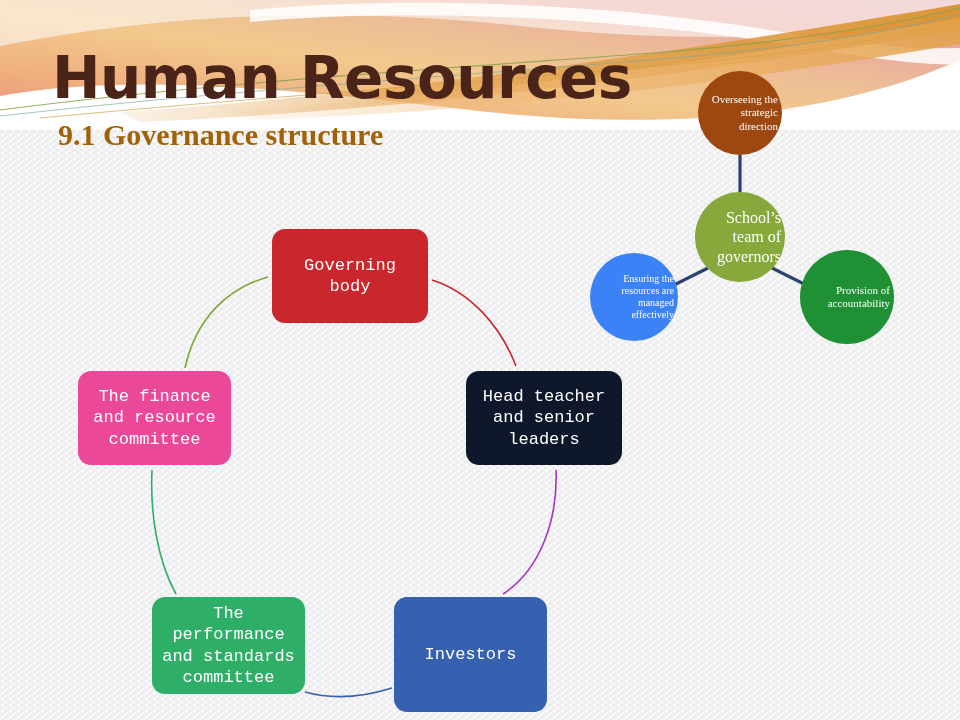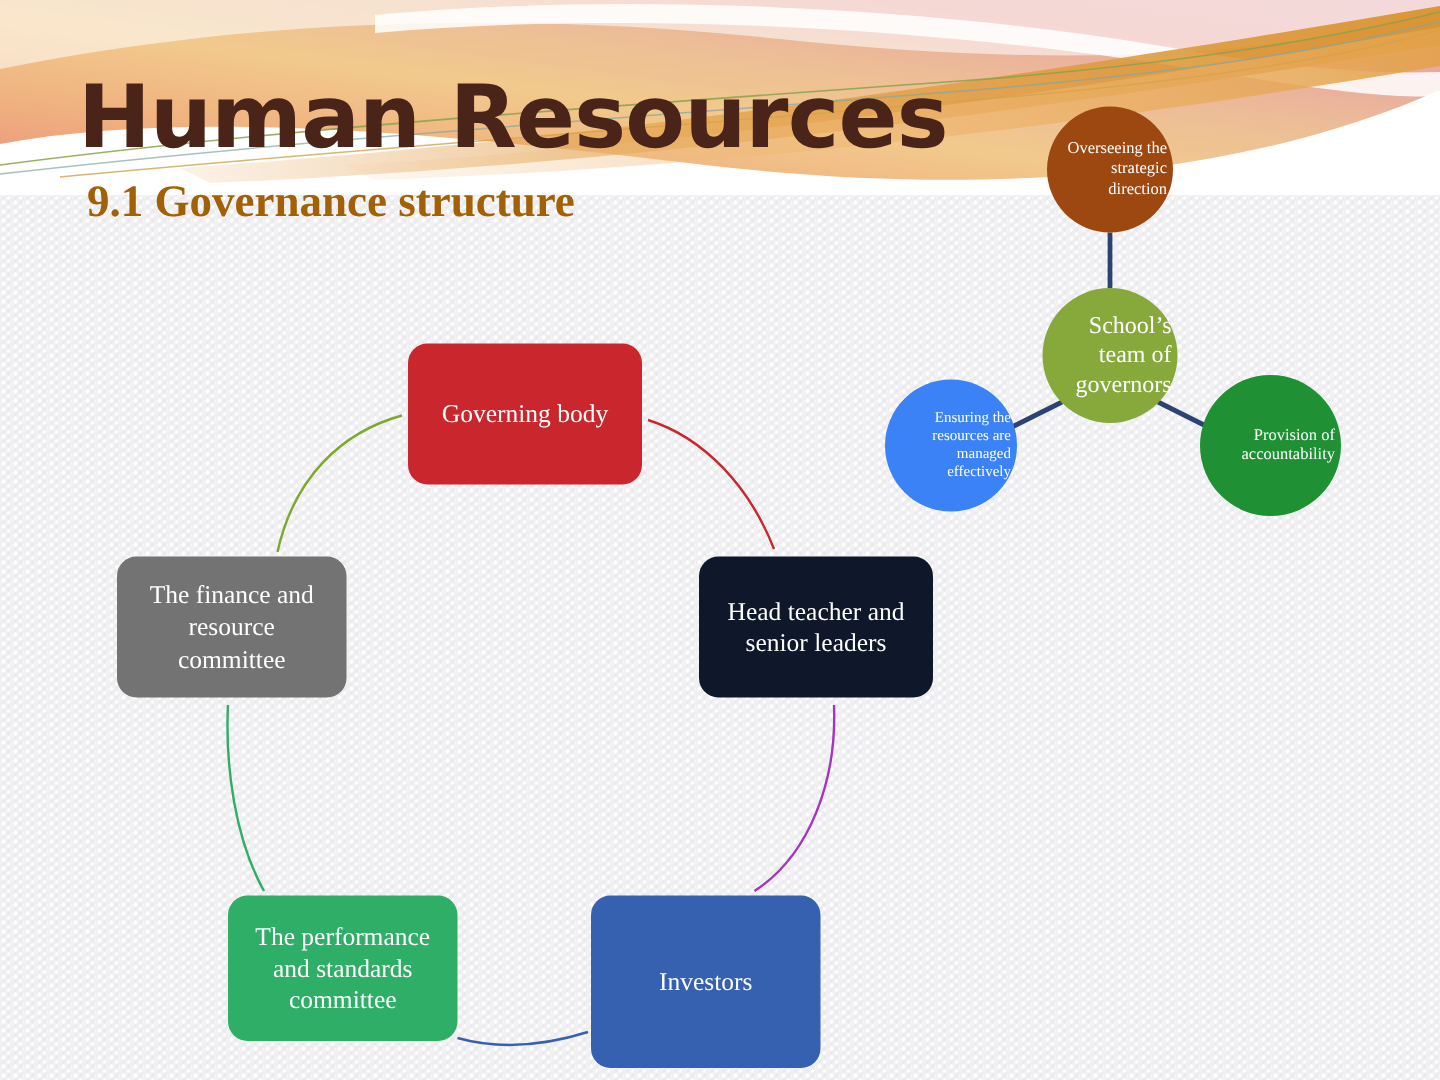--- a/index.html
+++ b/index.html
@@ -70,7 +70,7 @@
     text-align: center;
     border-radius: 13px;
     color: #ffffff;
-    font-family: Liberation Serif, serif;
+    font-family: Liberation Mono, monospace;
     font-size: 17px;
     line-height: 1.25;
     padding: 15px 10px;

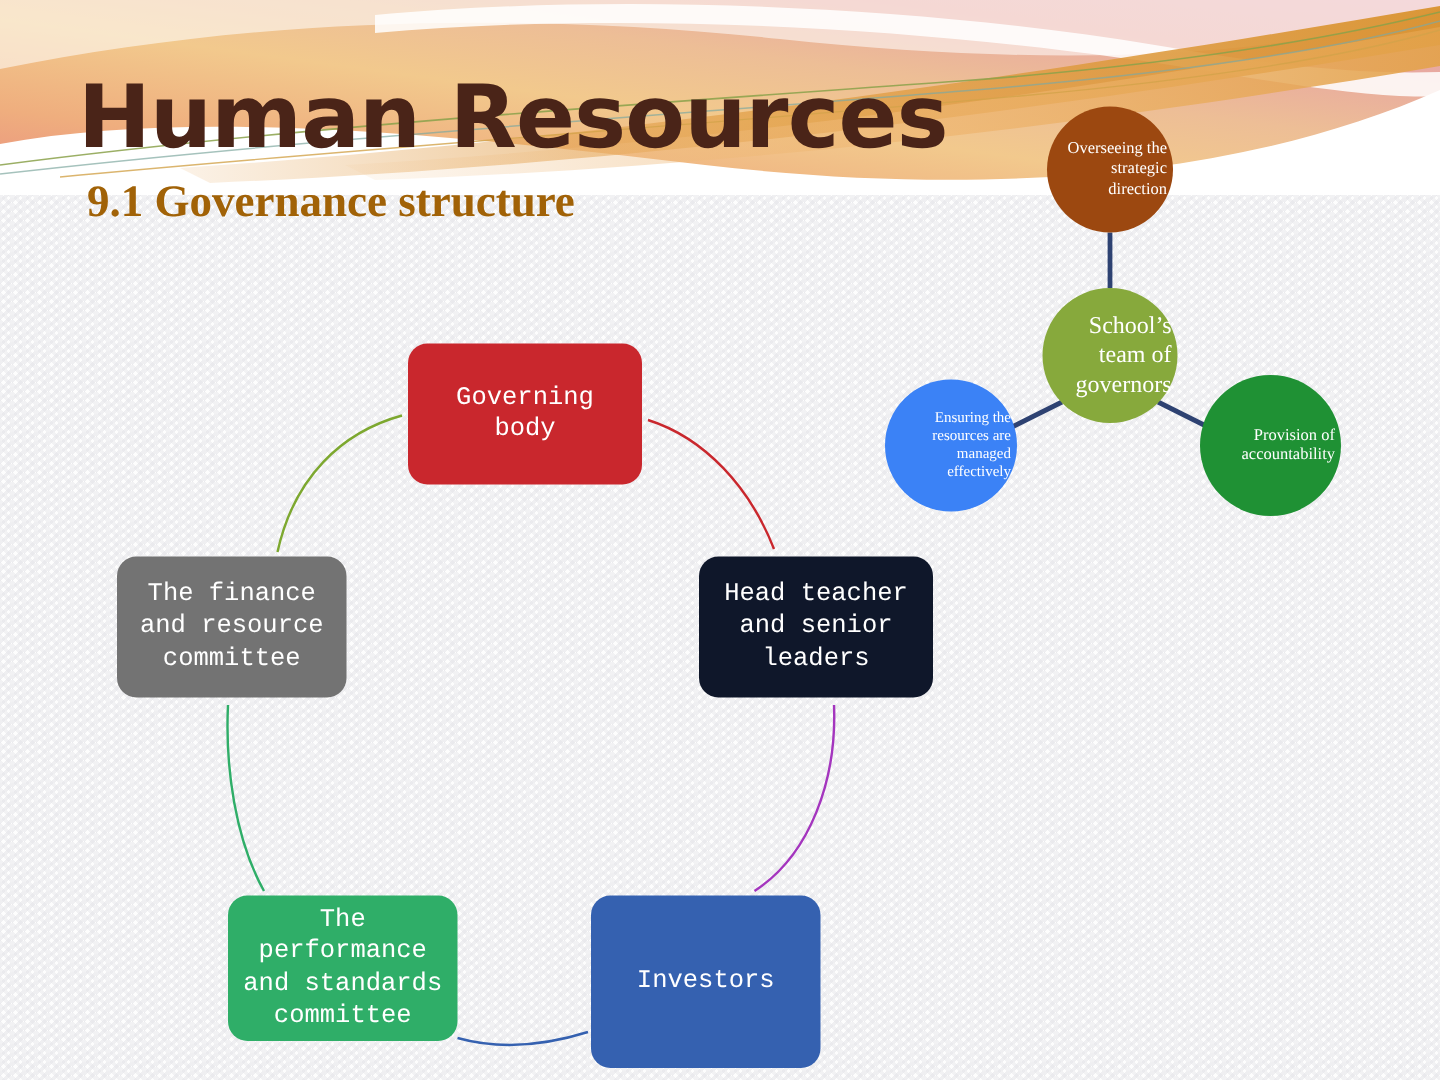--- a/index.html
+++ b/index.html
@@ -157,7 +157,7 @@
   <div class="node-box" id="node-1" style="left: 466px; top: 371px; width: 156px; height: 94px; background: #0f172a;">Head teacher and senior leaders</div>
   <div class="node-box" id="node-2" style="left: 394px; top: 597px; width: 153px; height: 115px; background: rgb(53, 97, 176);">Investors</div>
   <div class="node-box" id="node-3" style="left: 152px; top: 597px; width: 153px; height: 97px; background: rgb(47, 174, 104);">The performance and standards committee</div>
-  <div class="node-box" id="node-4" style="left: 78px; top: 371px; width: 153px; height: 94px; background: #737373;">The finance and resource committee</div>
+  <div class="node-box" id="node-4" style="left: 78px; top: 371px; width: 153px; height: 94px; background: #ec4899;">The finance and resource committee</div>
 
   <svg id="radial-connectors" viewBox="0 0 960 720">
     <line x1="740" y1="155" x2="740" y2="192" stroke="#2E4272" stroke-width="3.2"></line>

